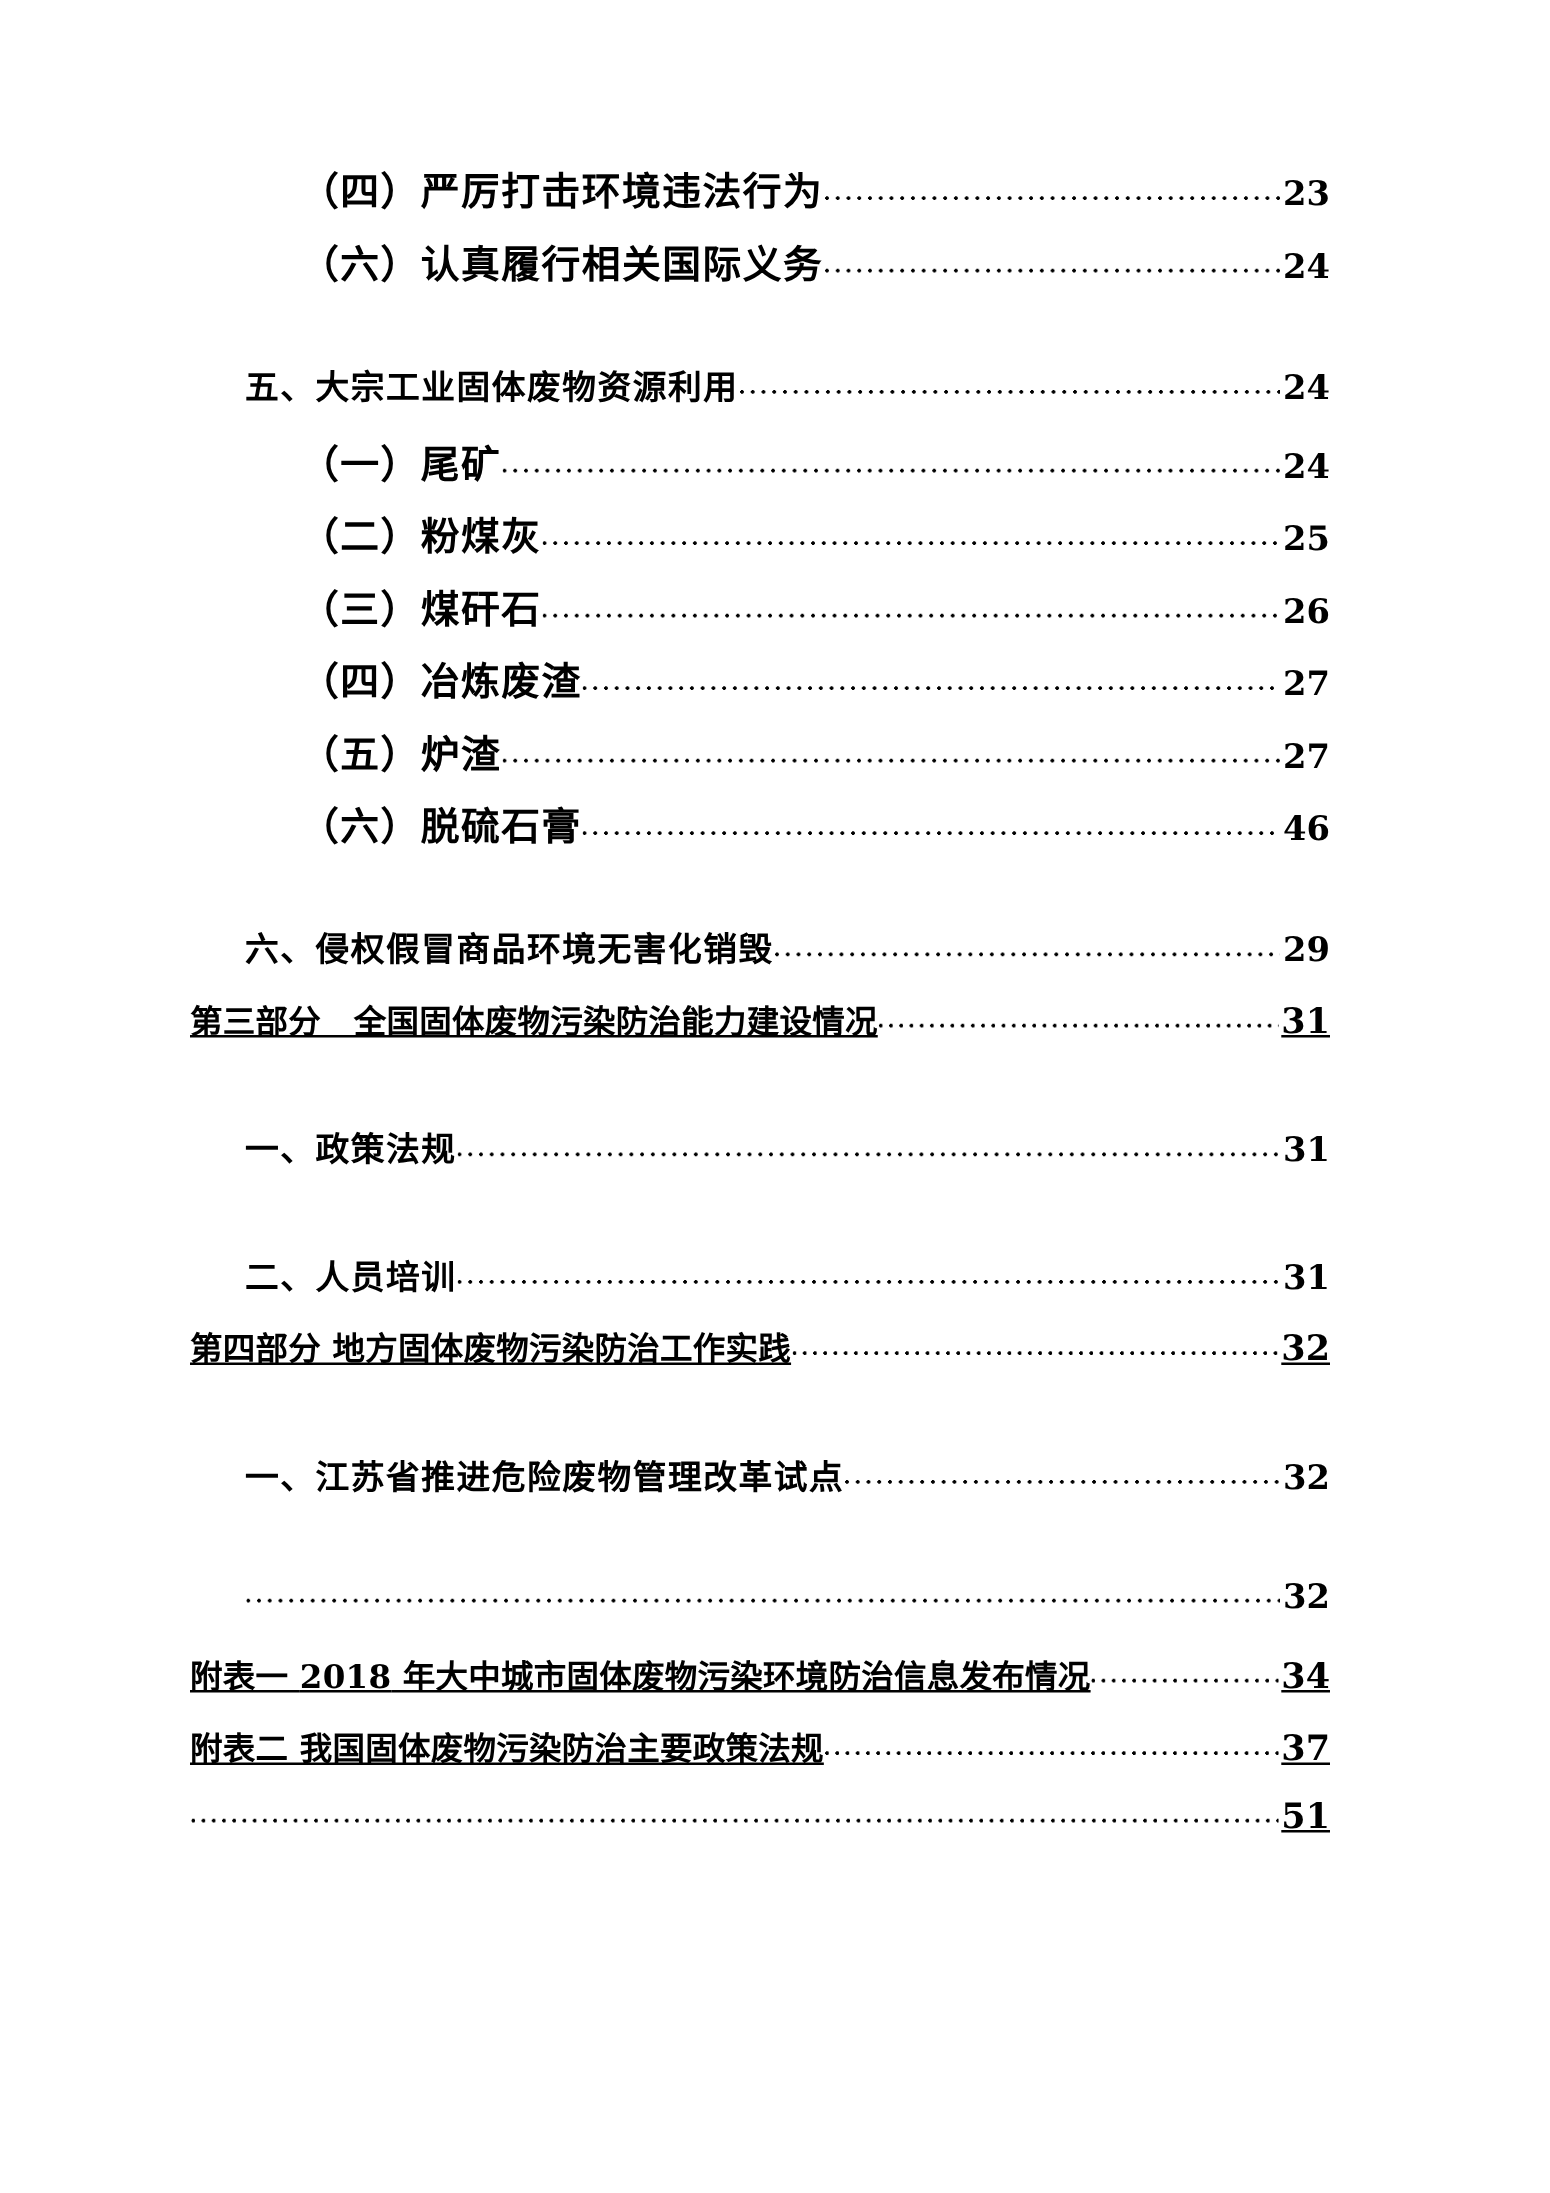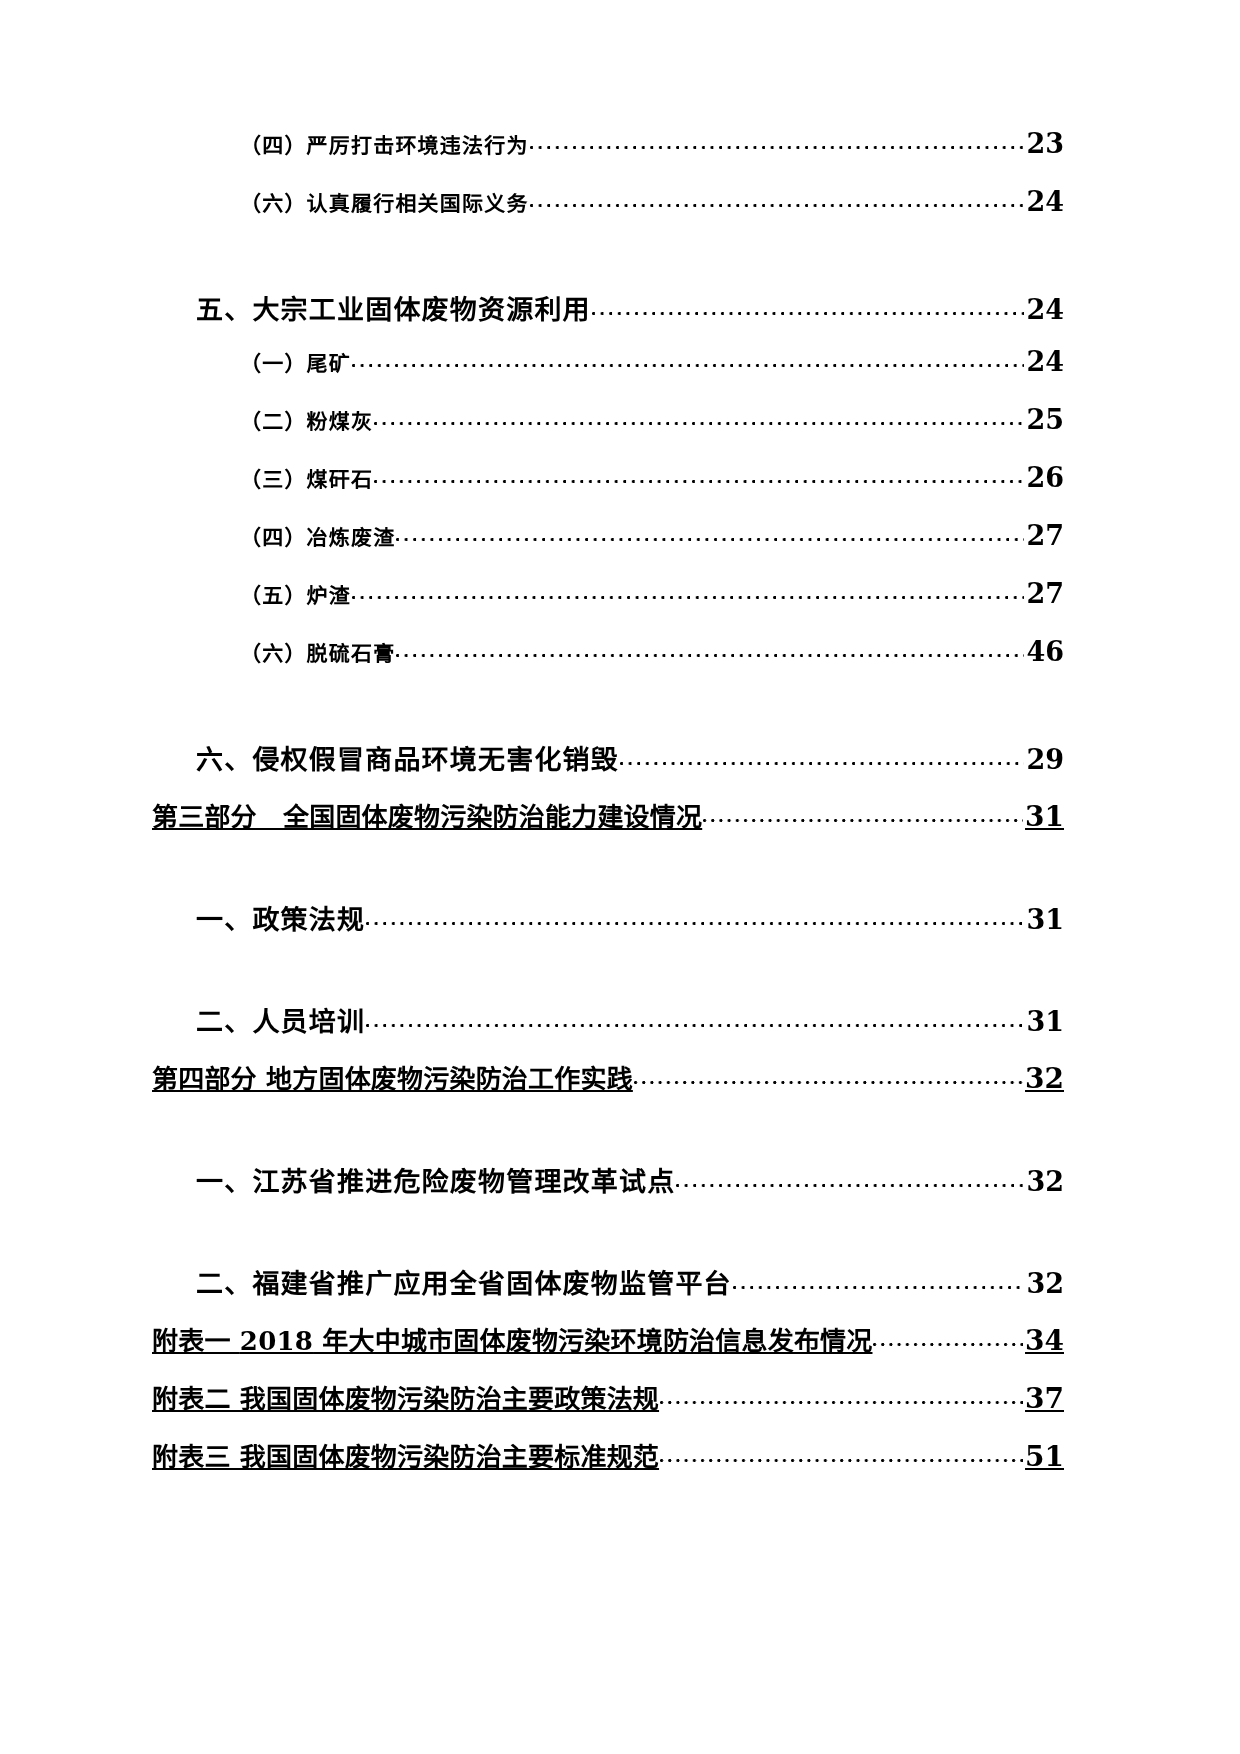--- a/index.html
+++ b/index.html
@@ -78,7 +78,7 @@
   .lvl-sub .toc-title {
     font-family: "DejaVu Serif", "Liberation Serif", serif;
     font-weight: bold;
-    font-size: 21px;
+    font-size: 31px;
     letter-spacing: 1.2px;
   }
   .lvl-sub .toc-page { font-size: 27px; }

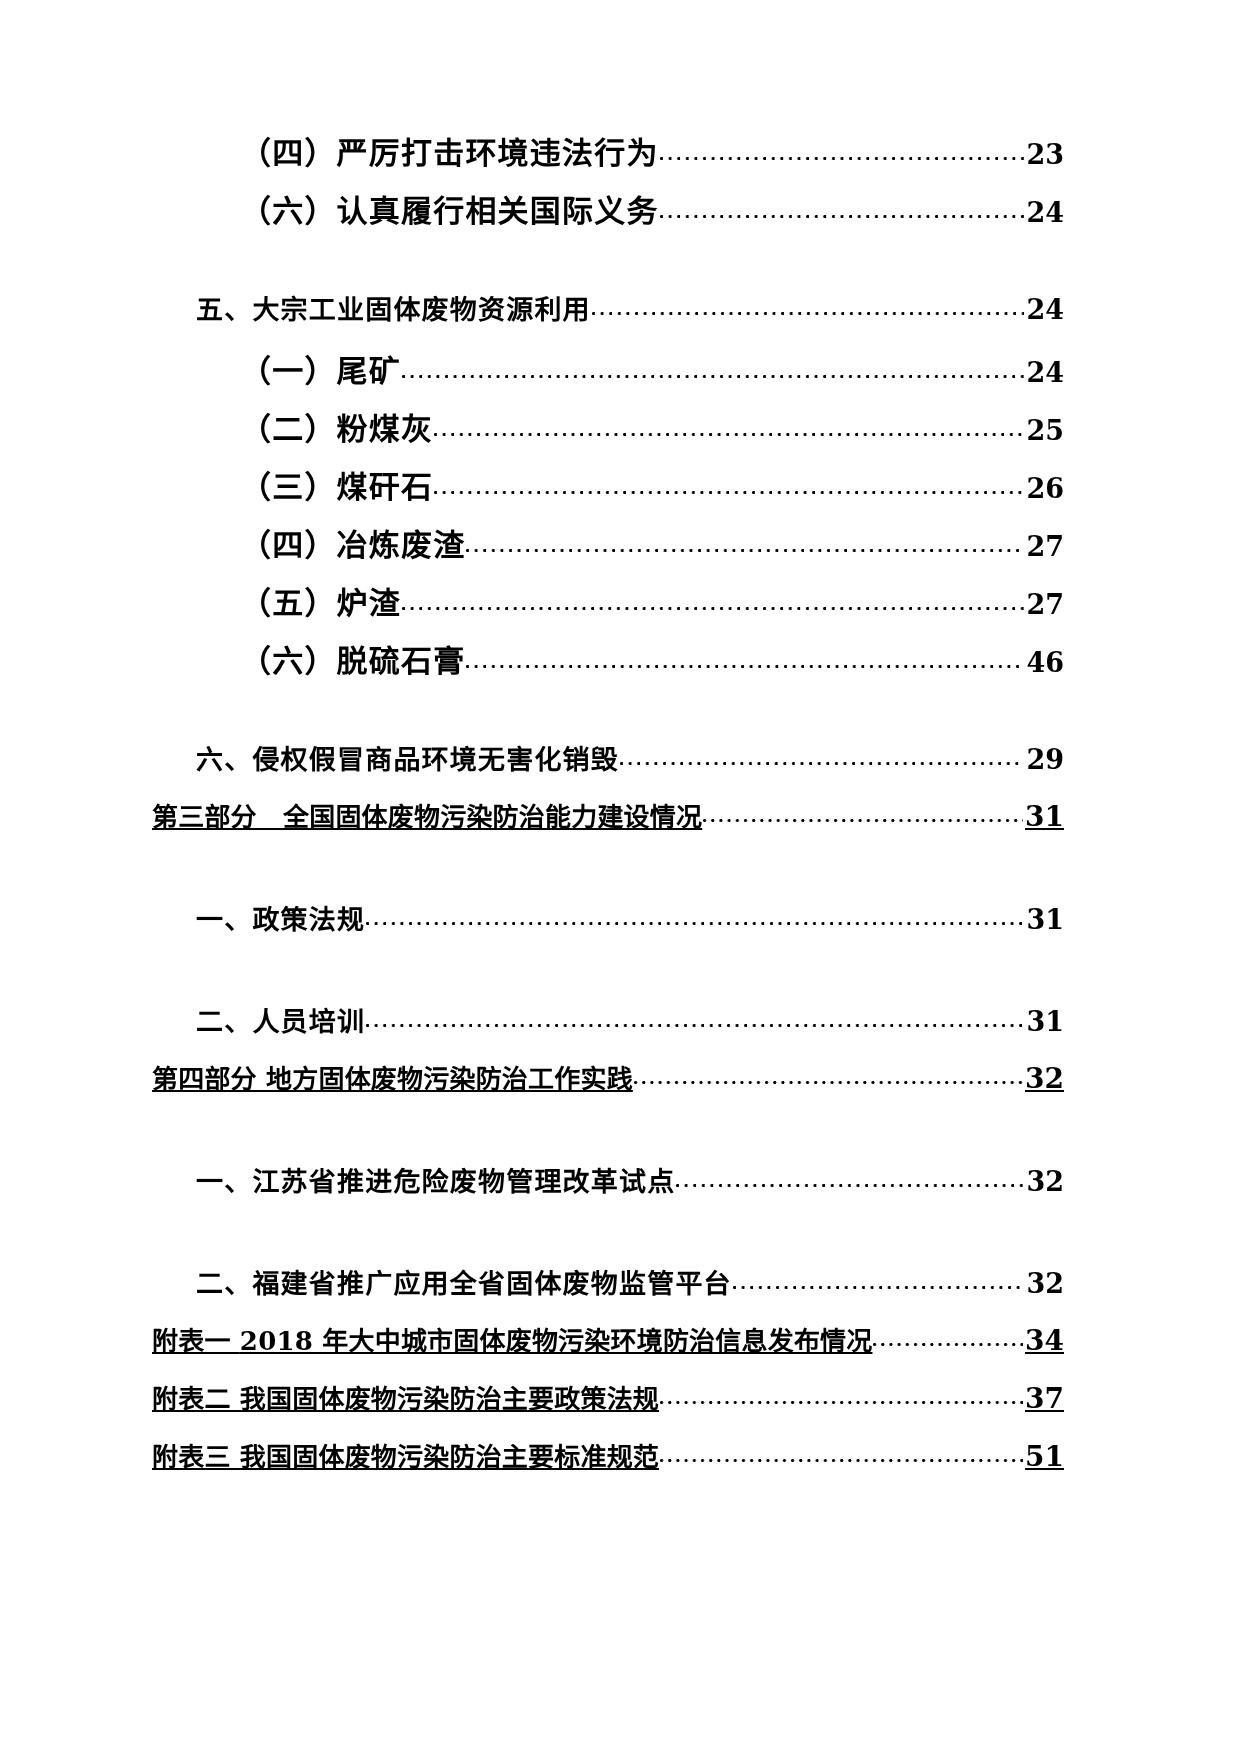--- a/index.html
+++ b/index.html
@@ -204,7 +204,6 @@
       <span class="toc-page">32</span>
     </div>
     <div class="toc-row lvl-mid">
-      <span class="toc-title">二、福建省推广应用全省固体废物监管平台</span>
       <span class="toc-leader"></span>
       <span class="toc-page">32</span>
     </div>

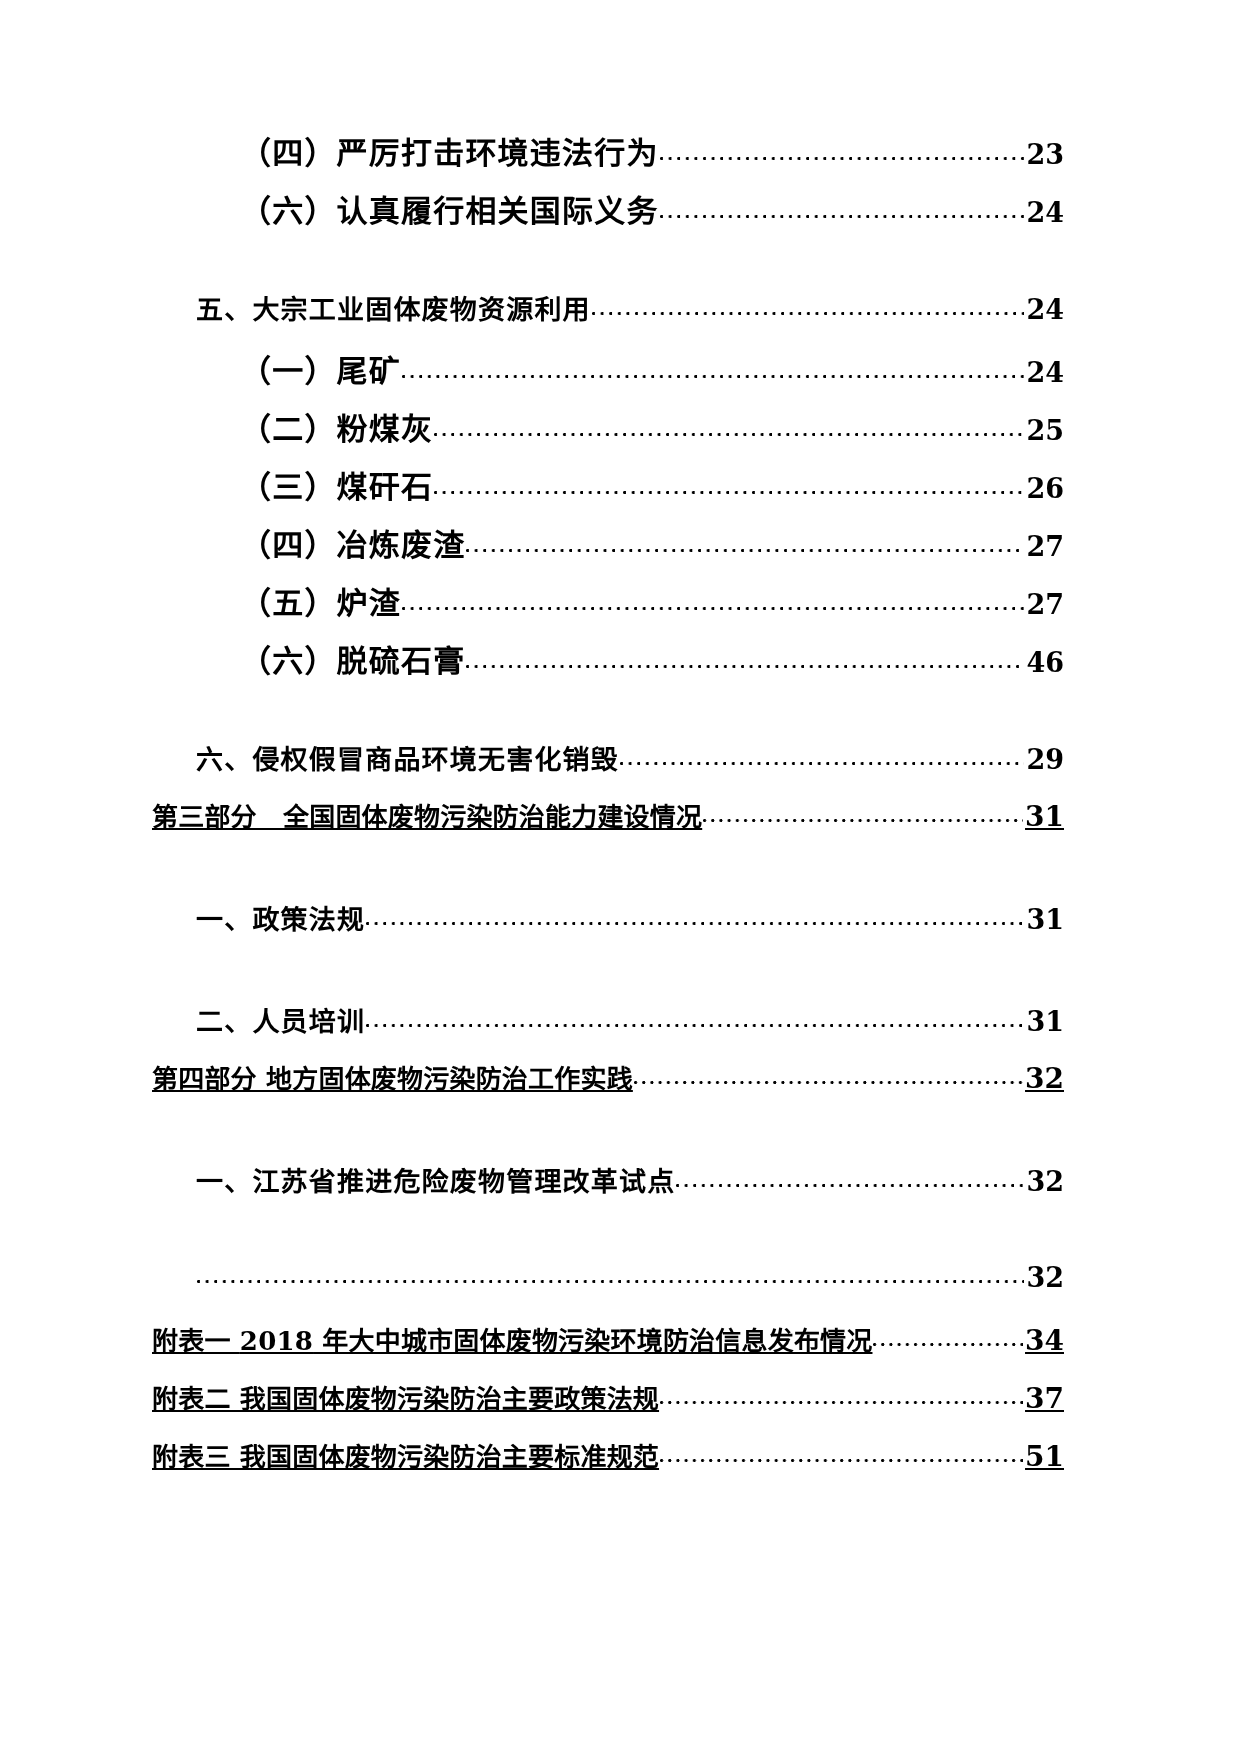--- a/index.html
+++ b/index.html
@@ -218,7 +218,6 @@
       <span class="toc-page">37</span>
     </div>
     <div class="toc-row lvl-part">
-      <span class="toc-title">附表三 我国固体废物污染防治主要标准规范</span>
       <span class="toc-leader"></span>
       <span class="toc-page">51</span>
     </div>

